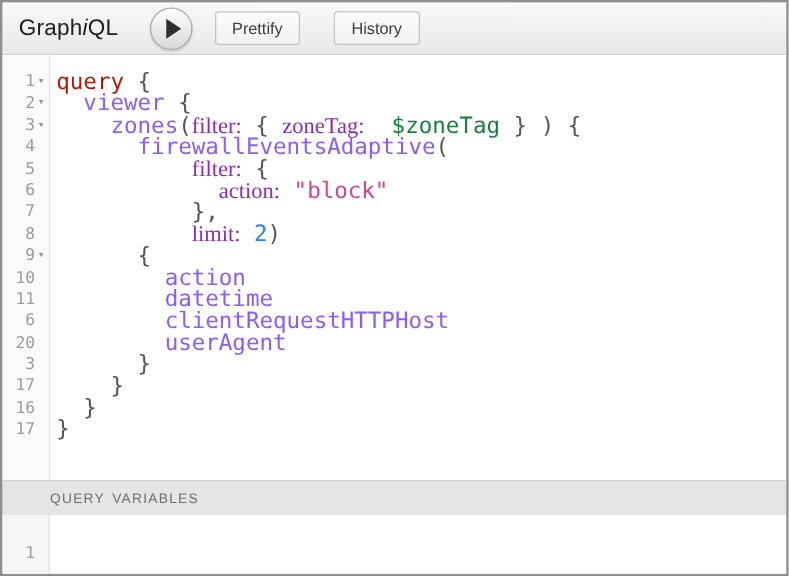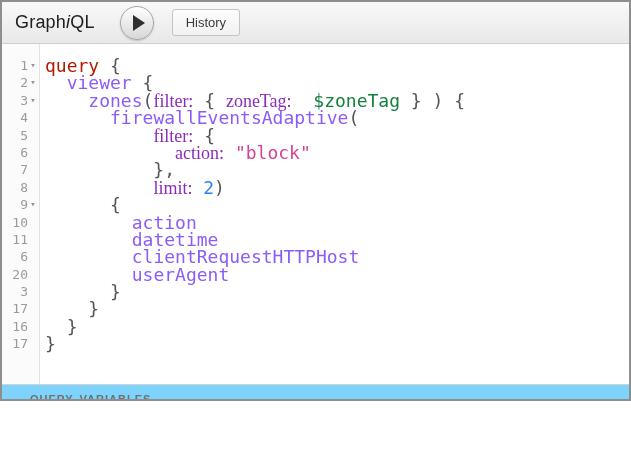--- a/index.html
+++ b/index.html
@@ -5,7 +5,7 @@
   * { margin: 0; padding: 0; box-sizing: border-box; }
   html, body { background: #ffffff; }
   .app {
-    width: 631px; height: 401px;
+    width: 631px; height: 461px;
     border: 2px solid #8e8e8e;
     font-family: "Liberation Sans", sans-serif;
     background: #ffffff;

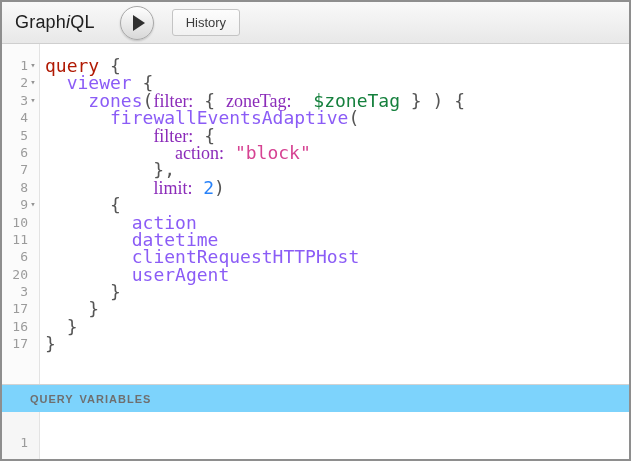--- a/index.html
+++ b/index.html
@@ -114,6 +114,7 @@
     <div class="play-btn">
       <div class="play-tri"></div>
     </div>
+    <button class="bar-btn">Prettify</button>
     <button class="bar-btn">History</button>
   </div>
 

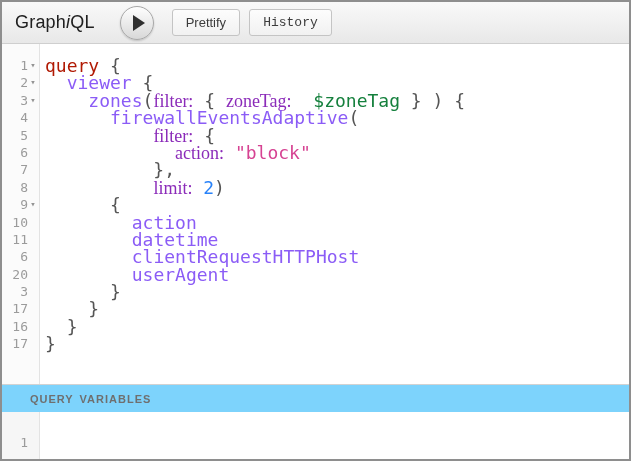--- a/index.html
+++ b/index.html
@@ -50,7 +50,7 @@
     border: 1px solid #c4c4c4; border-radius: 3px;
     cursor: pointer;
   }
-  .bar-btn + .bar-btn { margin-left: 9px; font-family: Liberation Mono, monospace; }
+  .bar-btn + .bar-btn { margin-left: 27px; }
   
   .editor {
     flex: 0 0 340px; height: 340px;

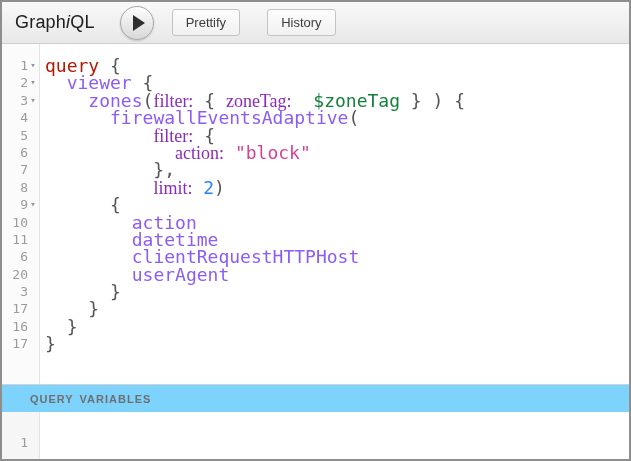--- a/index.html
+++ b/index.html
@@ -91,11 +91,11 @@
   
   .varheader {
     flex: 0 0 28px; height: 28px;
-    background: #7dd3fc;
+    background: #e5e5e5;
     border-top: 1px solid #d2d2d2;
     display: flex; align-items: center;
-    padding-left: 28px;
-    font-size: 11px; font-weight: bold;
+    padding-left: 38px;
+    font-size: 11px; font-weight: normal;
     color: #6f6f6f; letter-spacing: 1px; word-spacing: 2px;
   }
   .vars {

